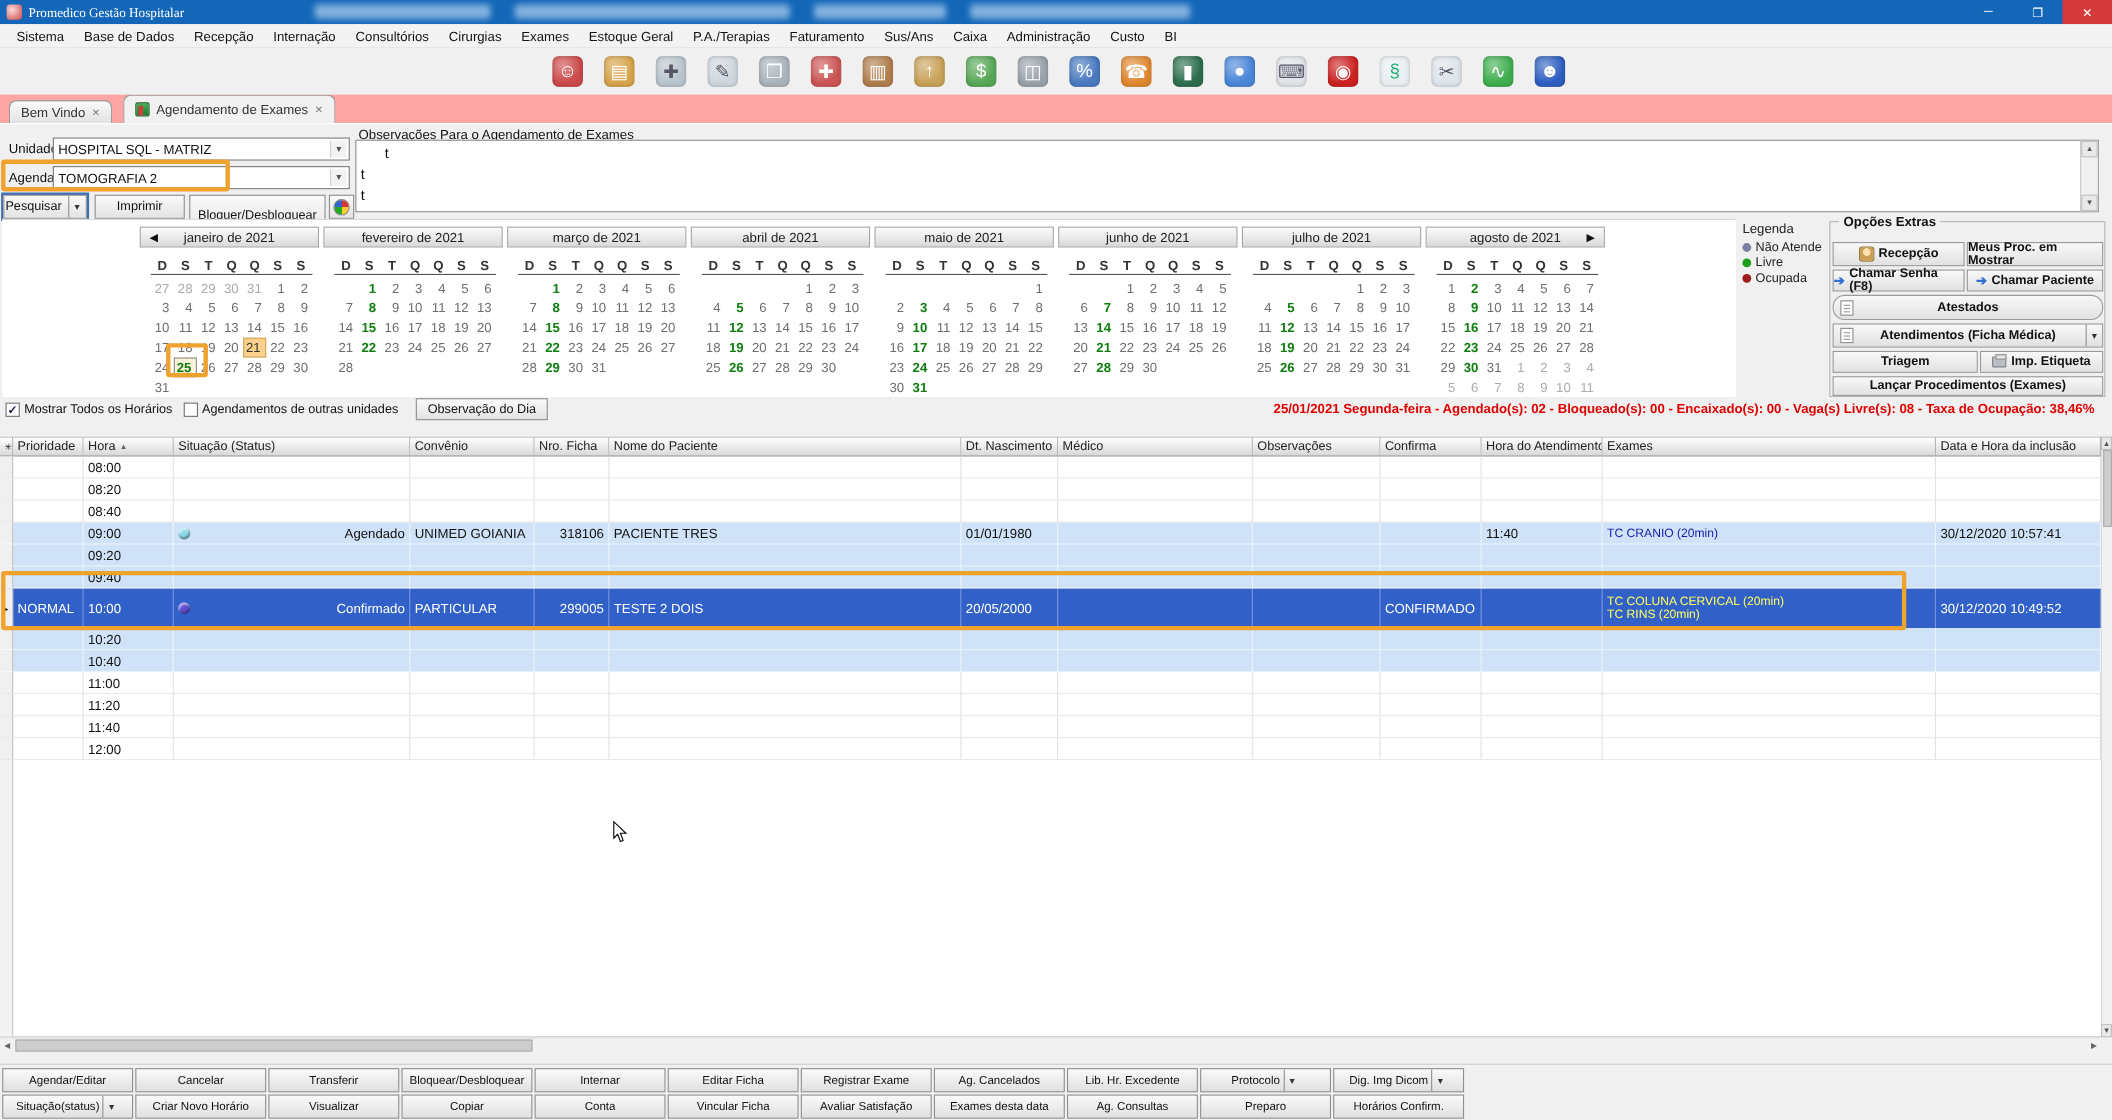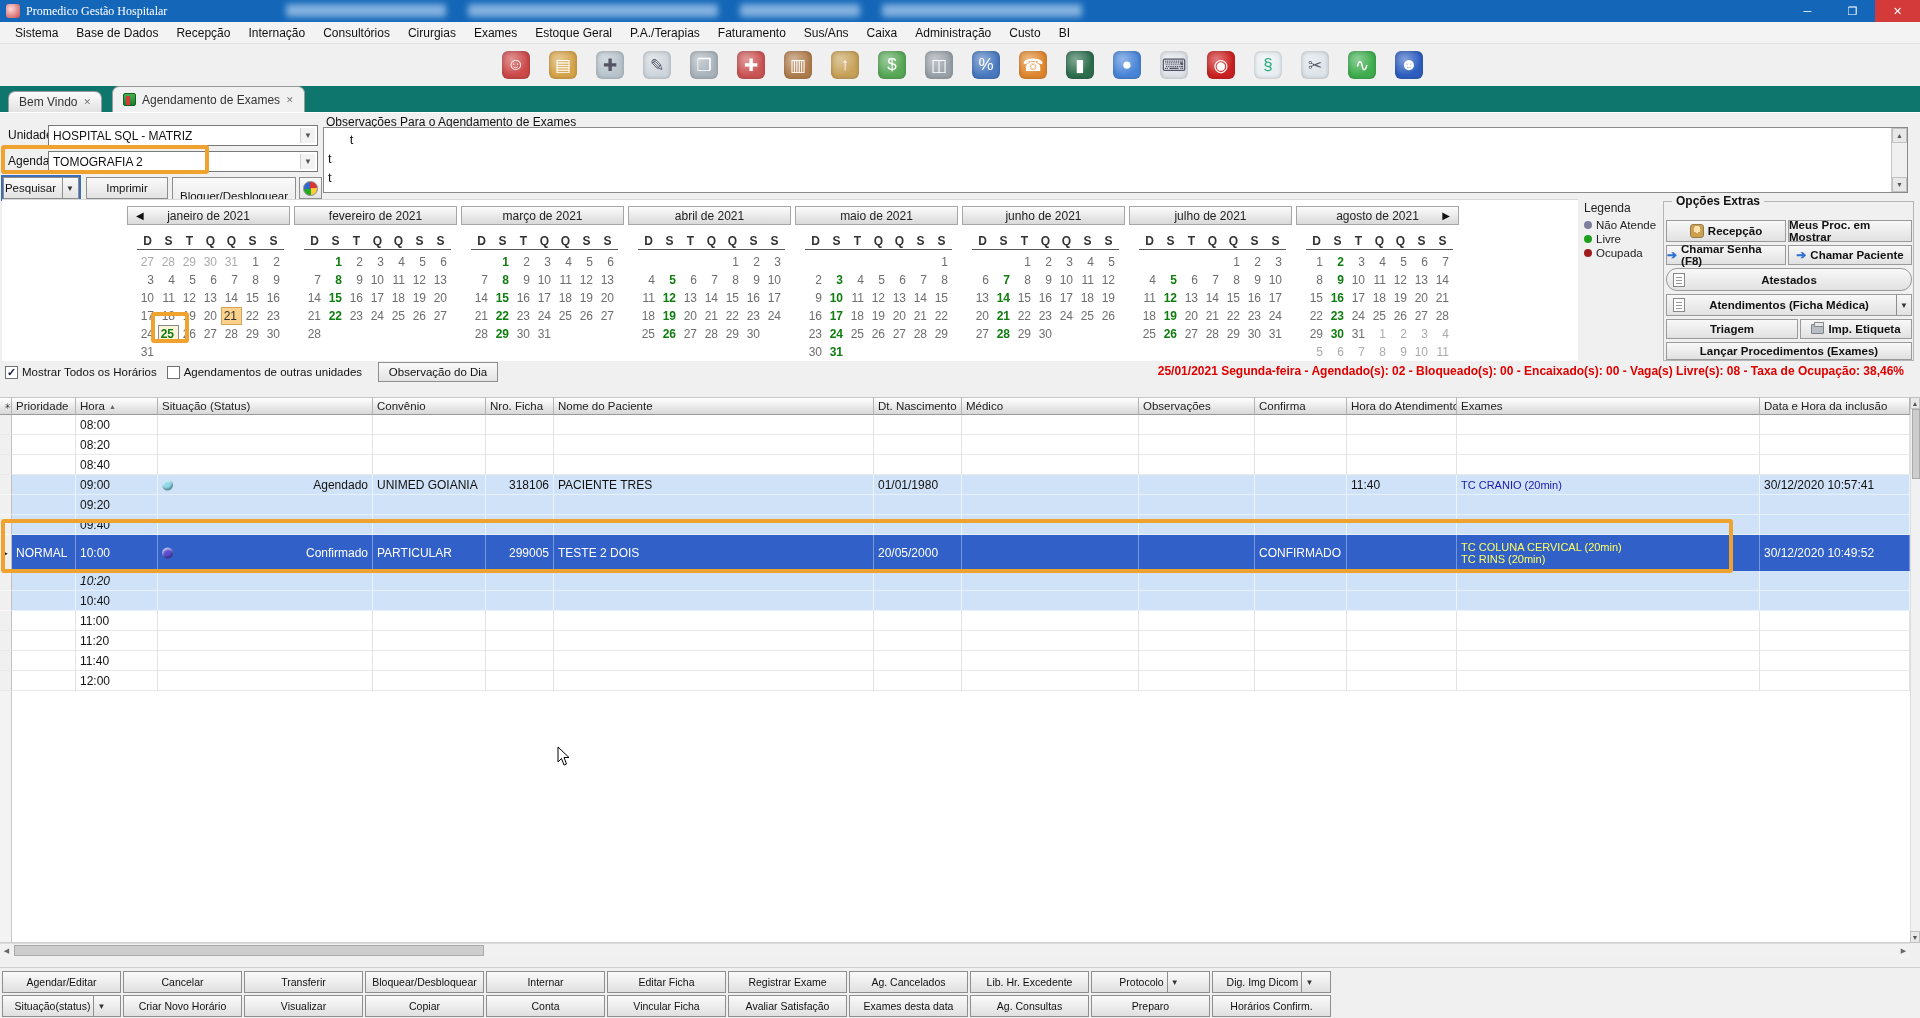--- a/index.html
+++ b/index.html
@@ -21,7 +21,7 @@
   .toolbar{position:absolute;left:0;top:44px;width:1920px;height:42px;background:#f0f0f0;display:flex;align-items:center;padding-left:502px;gap:19px;}
   .tb-icon{width:28px;height:28px;border-radius:6px;display:flex;align-items:center;justify-content:center;font-size:17px;box-shadow:inset 0 0 4px rgba(0,0,0,.25);}
   
-  .tabstrip{position:absolute;left:0;top:86px;width:1920px;height:26px;background:#0f766e;}
+  .tabstrip{position:absolute;left:0;top:86px;width:1920px;height:26px;background:#fca5a5;}
   .tab{position:absolute;bottom:0;height:21px;display:flex;align-items:center;gap:6px;padding:0 10px;border:1px solid #9a9a9a;border-bottom:none;border-radius:7px 7px 0 0;background:linear-gradient(#fbfbfb,#e2e2e2);font-size:12px;color:#333;}
   .tab.active{height:26px;background:#f1f1f1;z-index:2;}
   .tab .x{font-size:9px;color:#777;}

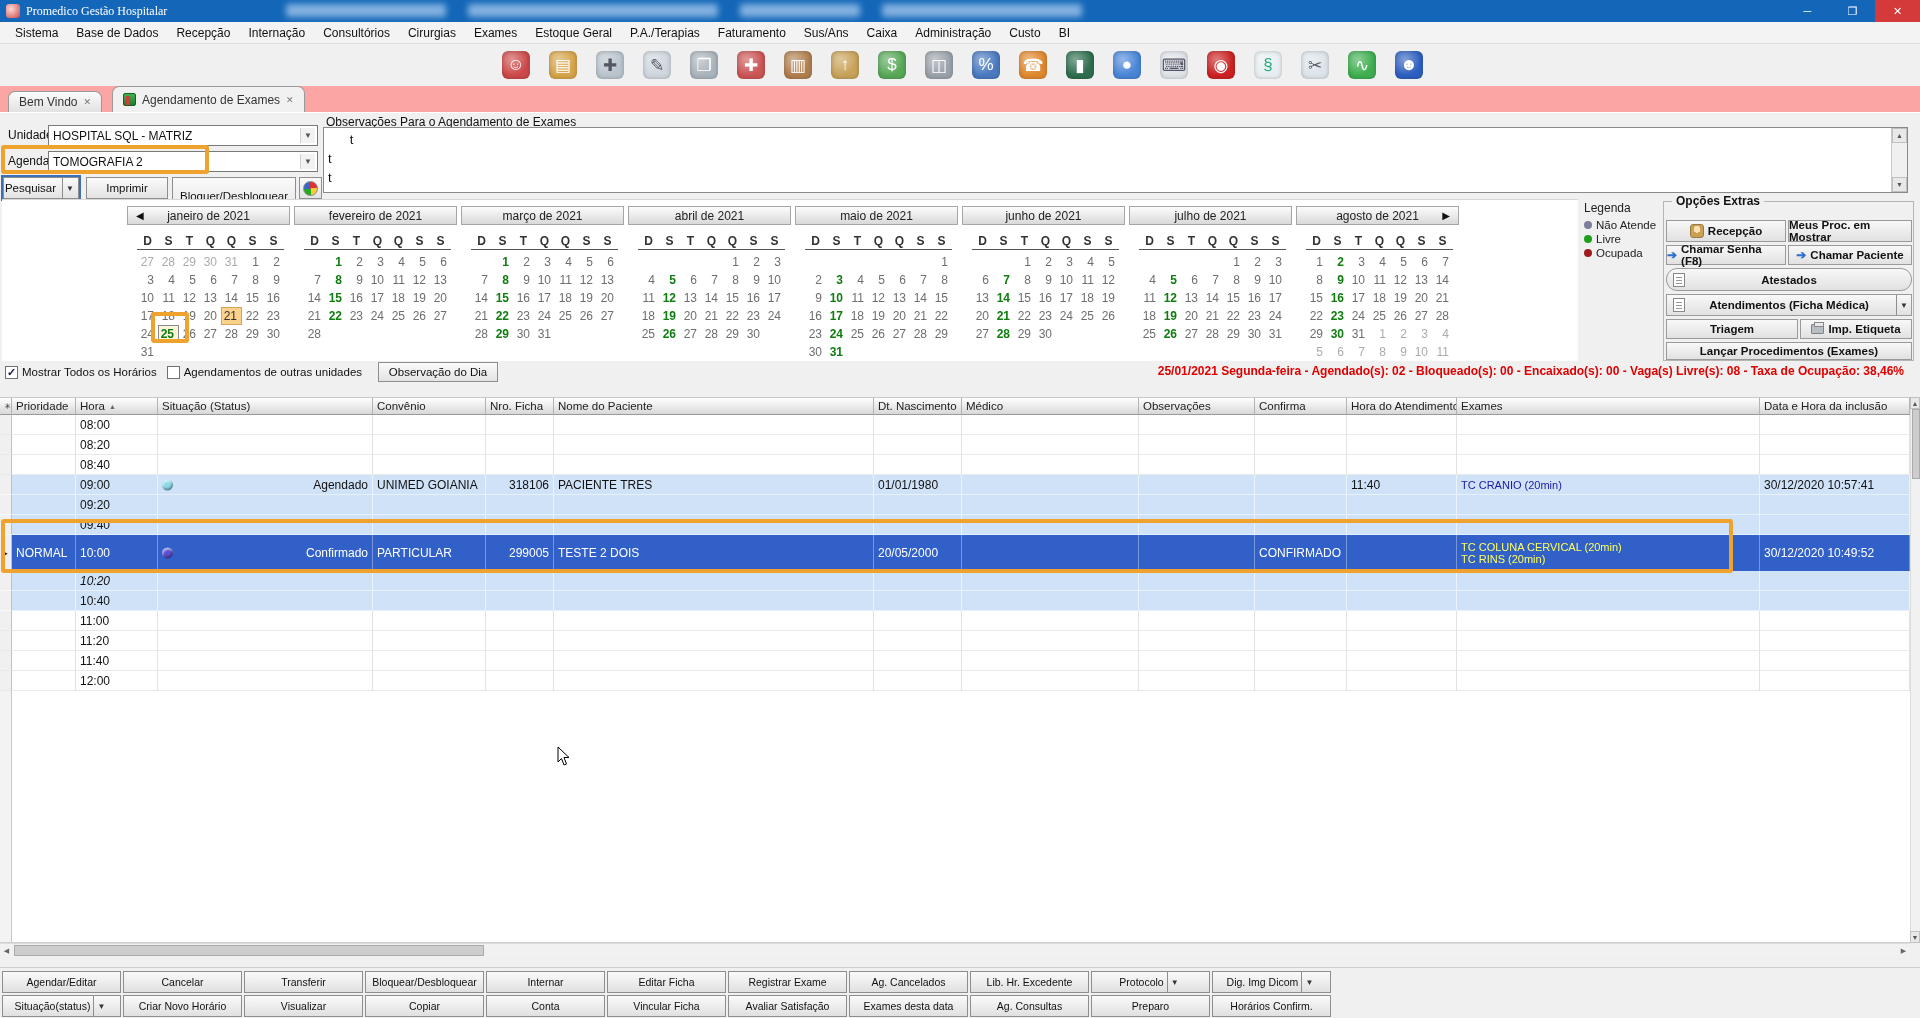--- a/index.html
+++ b/index.html
@@ -898,7 +898,7 @@
         </div>
         <div class="g-c" style="width: 150px;">30/12/2020 10:49:52</div>
       </div>
-      <div class="g-row row-alt" style="height: 20px; font-style: italic;">
+      <div class="g-row row-alt" style="height: 20px;">
         <div class="g-c sel-cell" style="width: 12px; font-size: 9px;"></div>
         <div class="g-c" style="width: 64px;"></div>
         <div class="g-c" style="width: 82px;">10:20</div>

